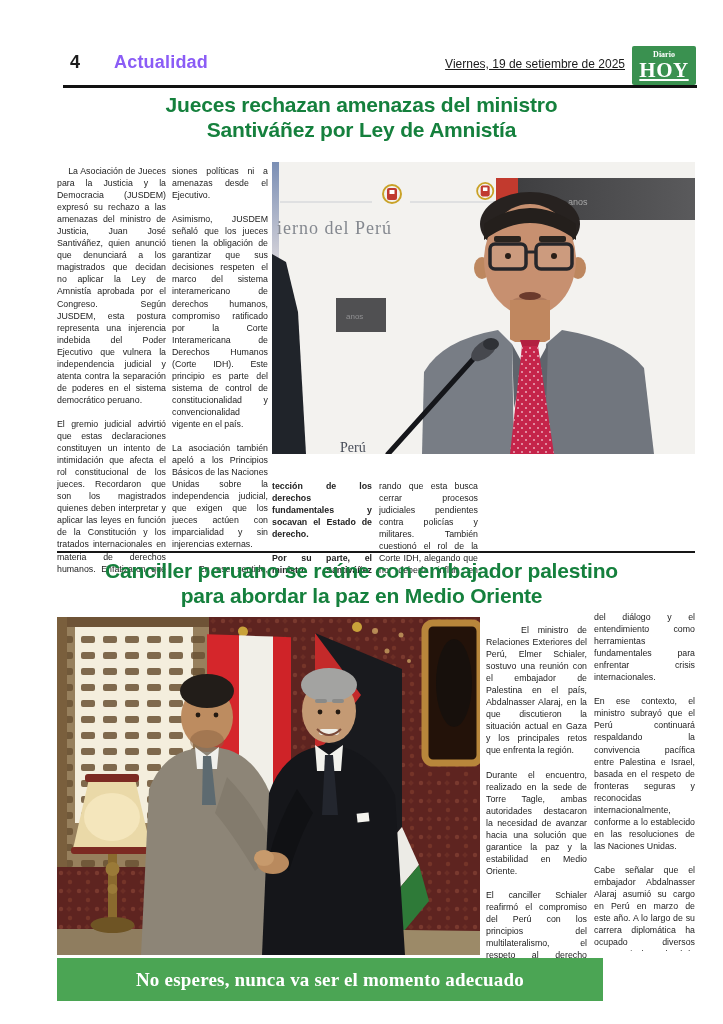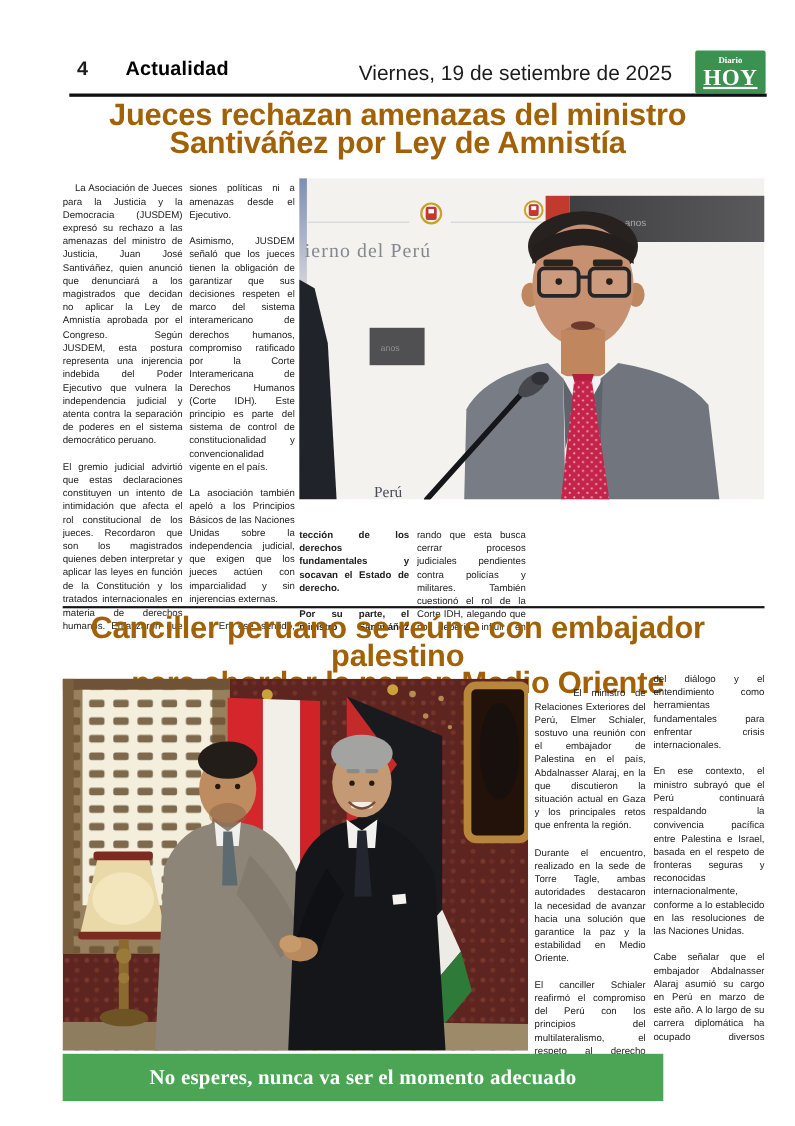--- a/index.html
+++ b/index.html
@@ -11,7 +11,7 @@
   .abs{position:absolute;}
   
   .pagenum{left:70px;top:52px;font-size:18px;font-weight:bold;color:#1c1c1c;}
-  .section{left:114px;top:52px;font-size:18px;font-weight:bold;color:#000000;letter-spacing:0.2px;}
+  .section{left:114px;top:52px;font-size:18px;font-weight:bold;color:#8b5cf6;letter-spacing:0.2px;}
   .date{right:112px;top:57px;font-size:19px;color:#1c1c1c;}
   .logo{
     left:632px;top:46px;width:64px;height:39px;border-radius:2px;

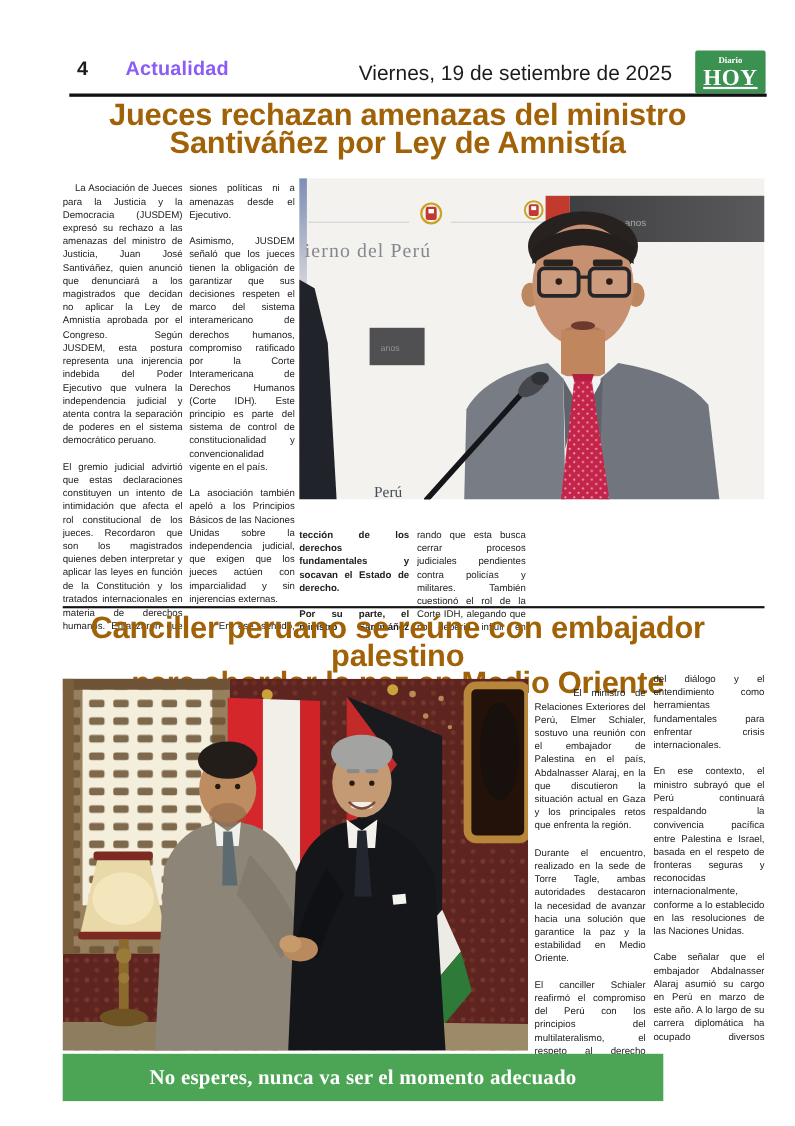--- a/index.html
+++ b/index.html
@@ -12,7 +12,7 @@
   
   .pagenum{left:70px;top:52px;font-size:18px;font-weight:bold;color:#1c1c1c;}
   .section{left:114px;top:52px;font-size:18px;font-weight:bold;color:#8b5cf6;letter-spacing:0.2px;}
-  .date{right:112px;top:57px;font-size:19px;color:#1c1c1c;}
+  .date{right:98px;top:57px;font-size:12px;color:#1c1c1c;text-decoration:underline;}
   .logo{
     left:632px;top:46px;width:64px;height:39px;border-radius:2px;
     display:flex;flex-direction:column;align-items:center;justify-content:center;

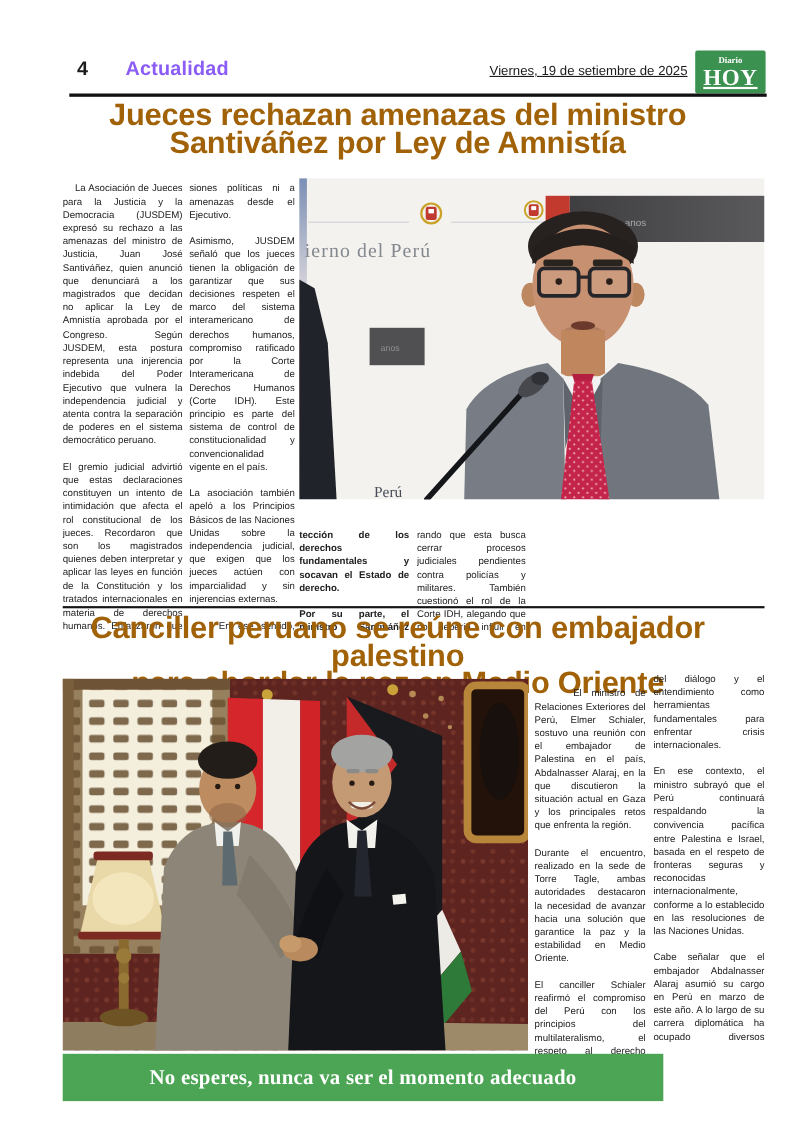--- a/index.html
+++ b/index.html
@@ -24,7 +24,7 @@
   
   .headline{
     left:40px;top:92px;width:643px;text-align:center;
-    font-size:28px;font-weight:bold;color:#a16207;line-height:25px;
+    font-size:21px;font-weight:bold;color:#15803d;line-height:25px;
     white-space:pre-line;letter-spacing:-0.2px;
   }
   .headline2{top:558px;}

